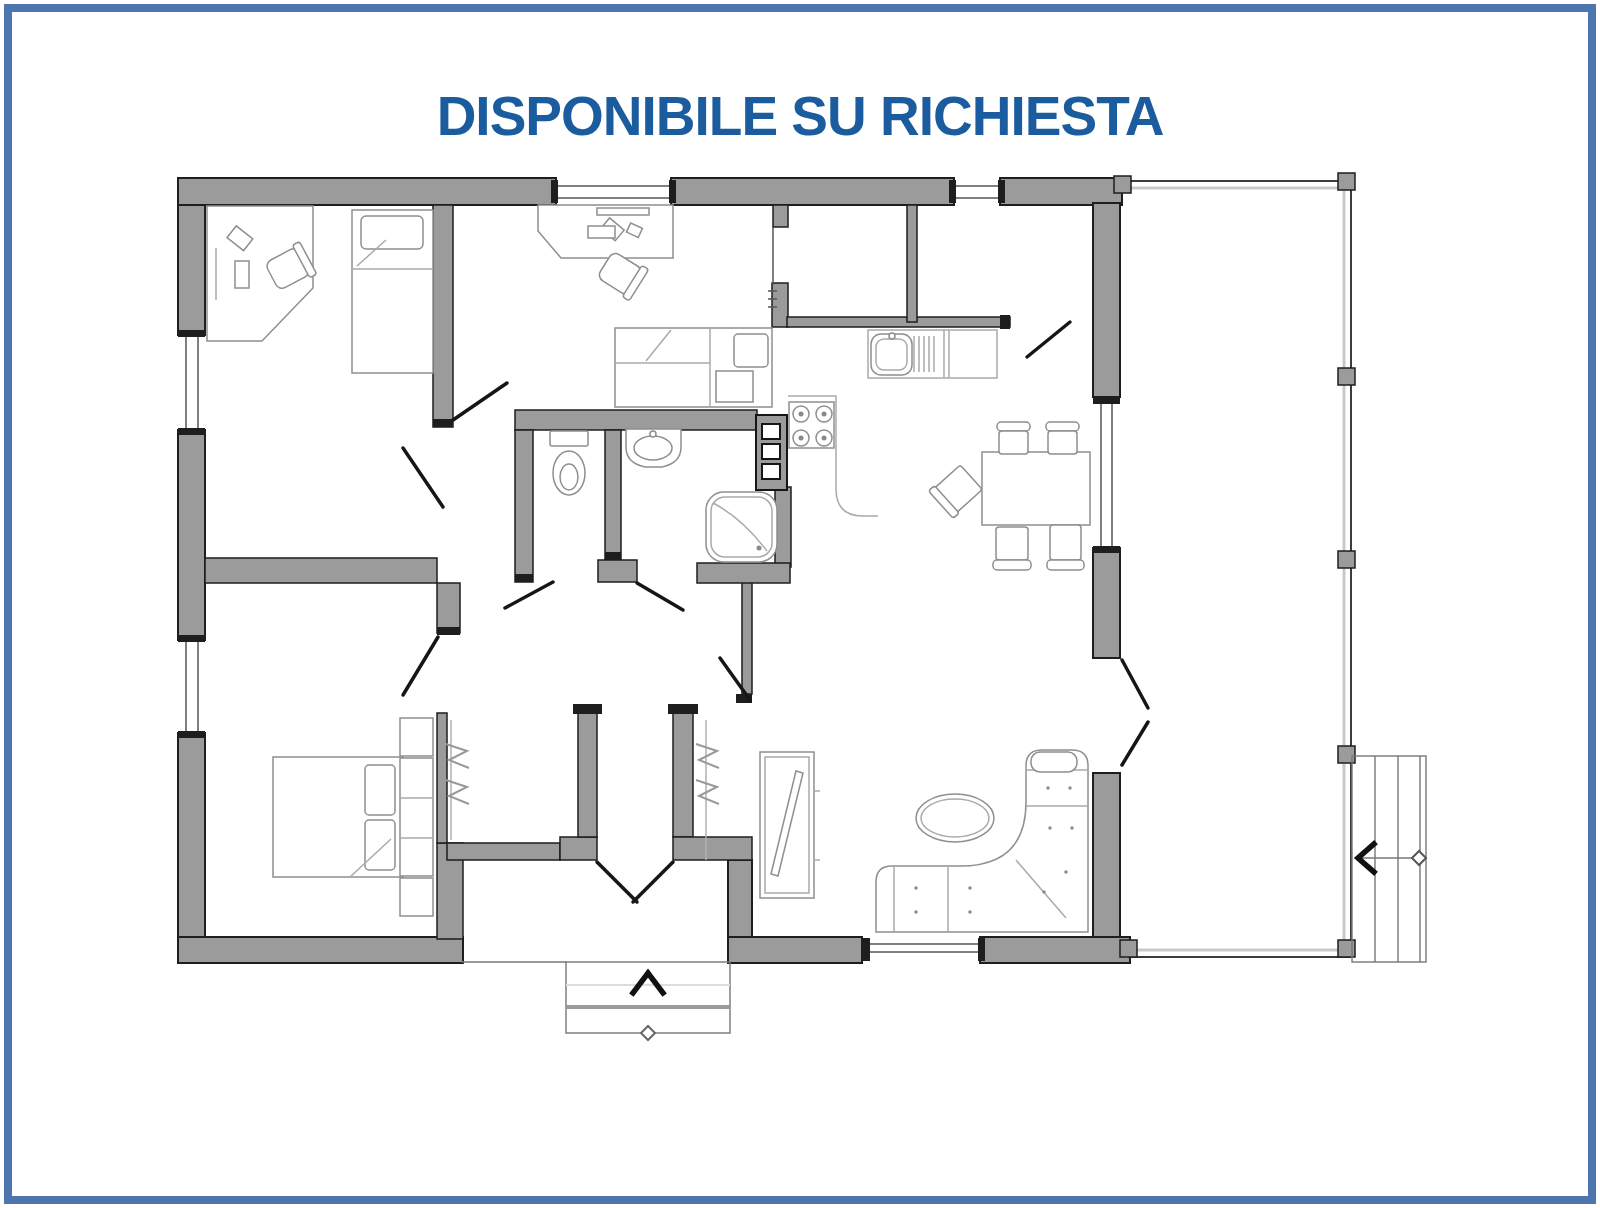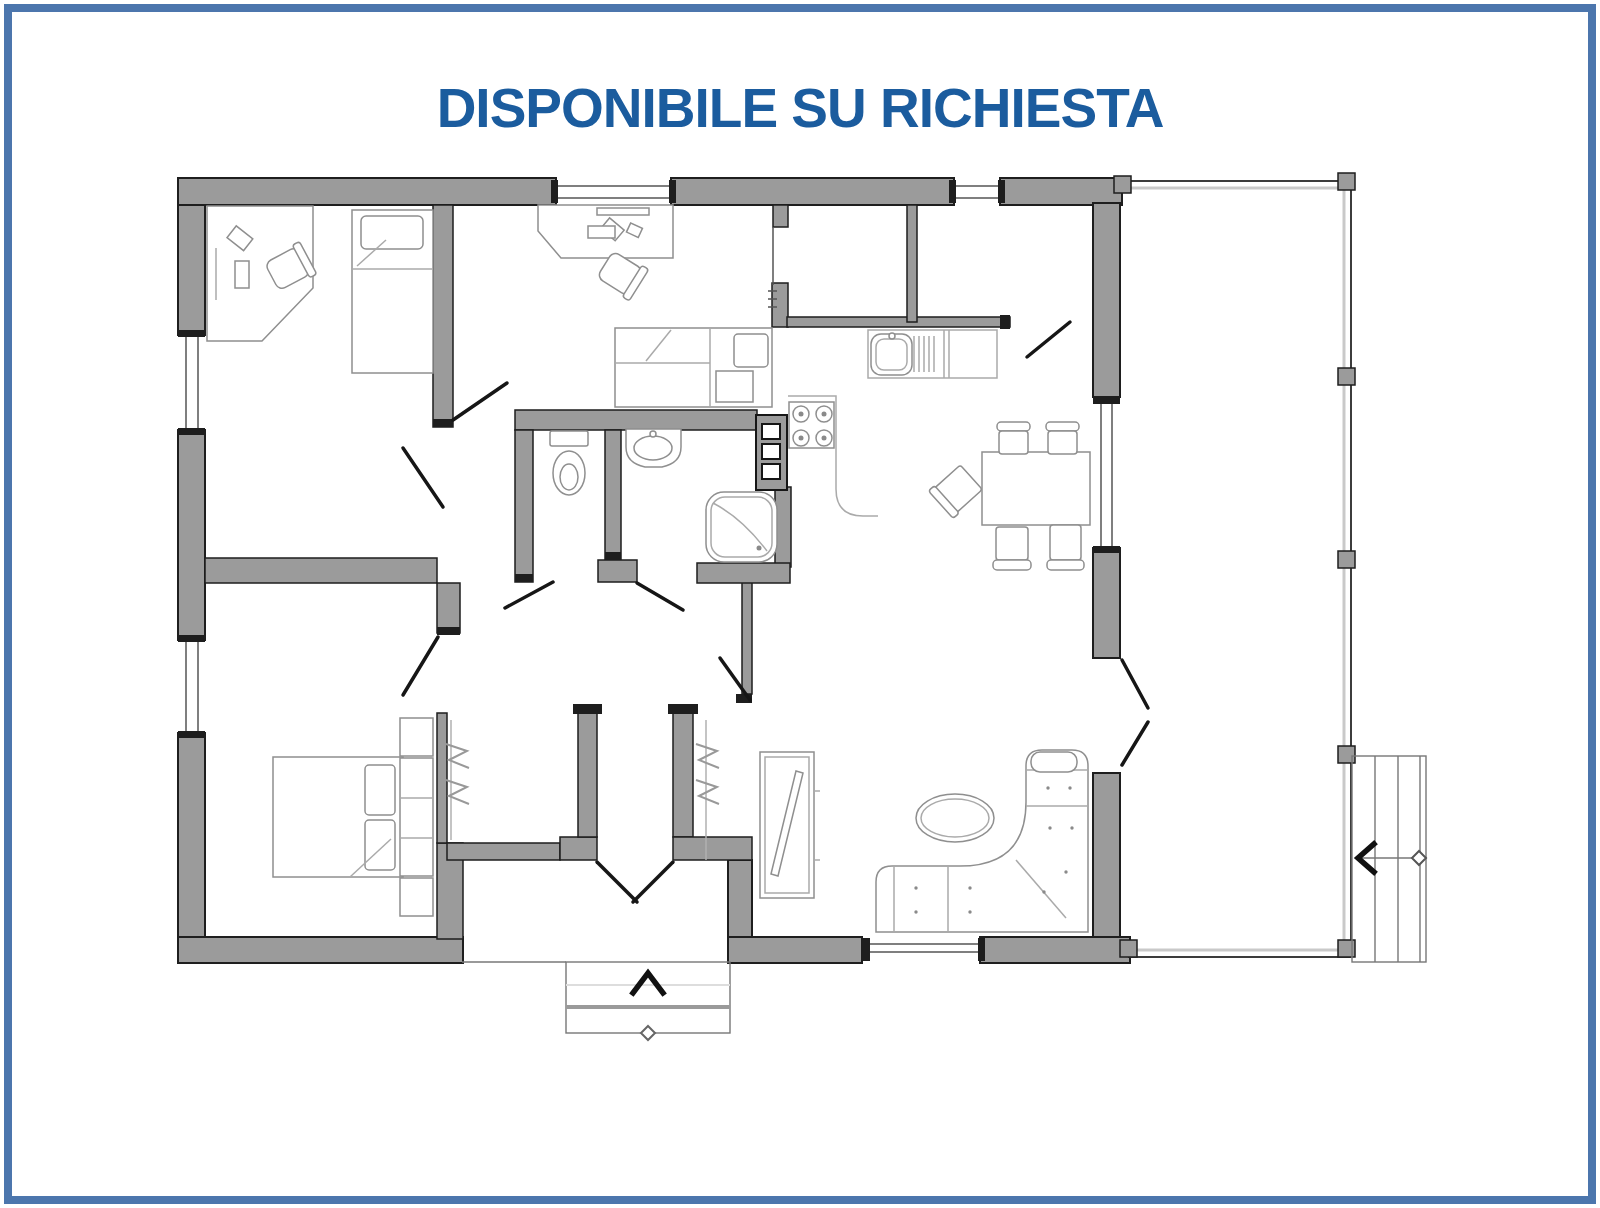--- a/index.html
+++ b/index.html
@@ -10,7 +10,7 @@
   .canvas{position:relative;width:1600px;height:1208px;background:var(--c-background);
           font-family:"Liberation Sans", sans-serif;overflow:hidden;}
   .frame{position:absolute;left:4px;top:4px;right:4px;bottom:4px;border:8px solid var(--c-border);}
-  .title{position:absolute;left:0;right:0;top:76px;margin:0;text-align:center;
+  .title{position:absolute;left:0;right:0;top:76px;margin:8px;text-align:center;
          font-size:55px;font-weight:bold;letter-spacing:-1px;color:var(--c-title);}
   svg{position:absolute;left:0;top:0;}
   .wall{fill:var(--c-wall-fill);stroke:var(--c-wall-edge);stroke-width:2;}

